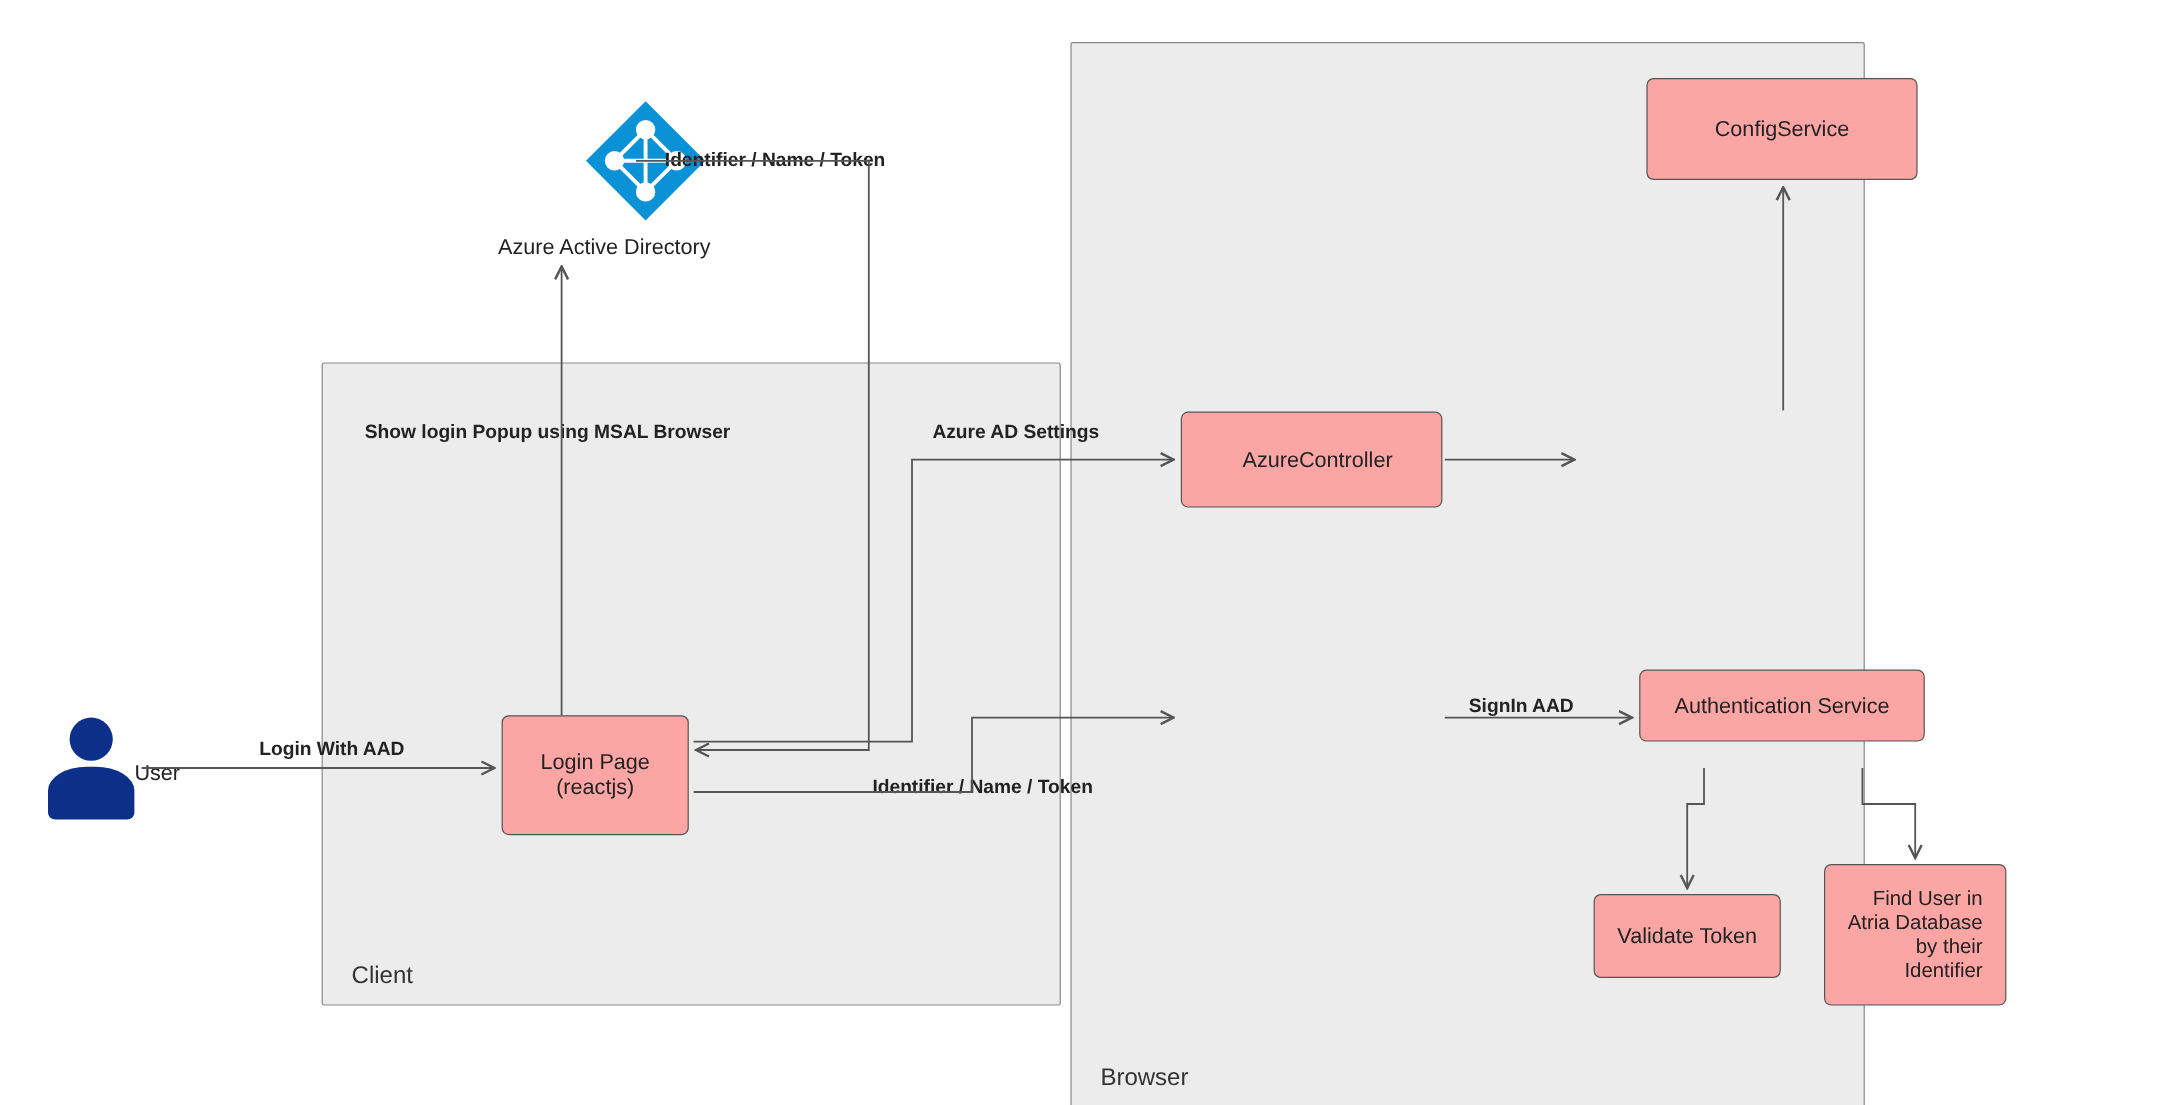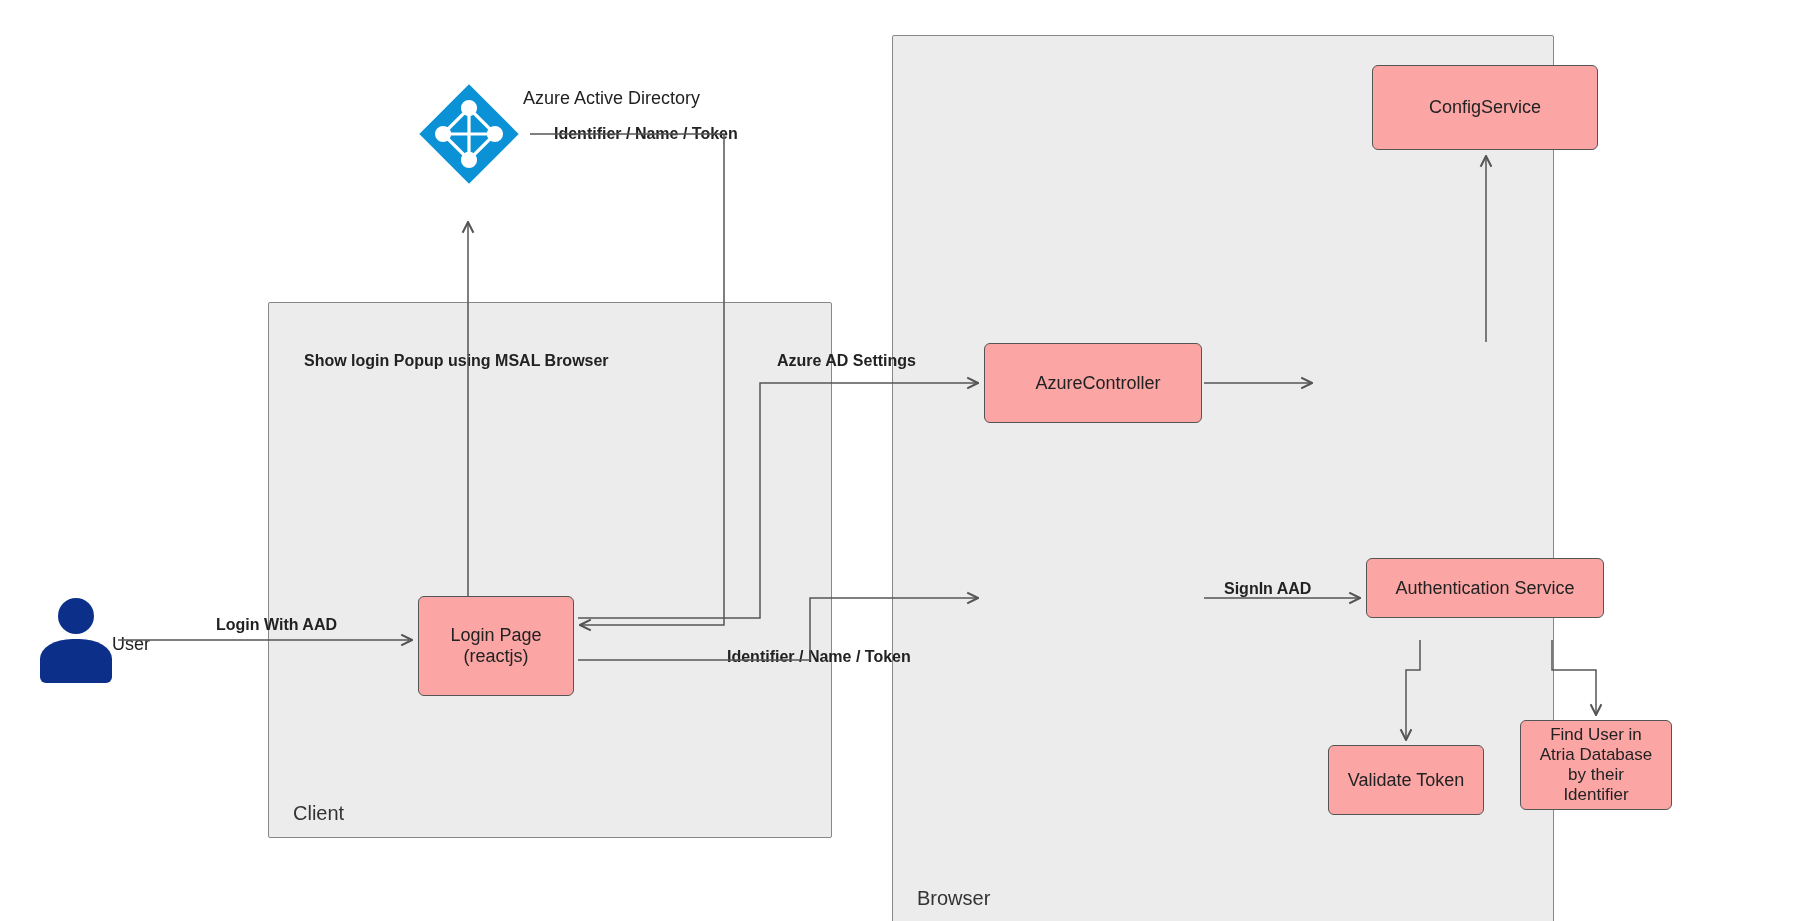--- a/index.html
+++ b/index.html
@@ -87,8 +87,8 @@
     .aad-figure {
       position: absolute;
       display: flex;
-      flex-direction: row;
-      align-items: flex-start;
+      flex-direction: column;
+      align-items: flex-end;
     }
     .aad-icon {
       width: 108px;

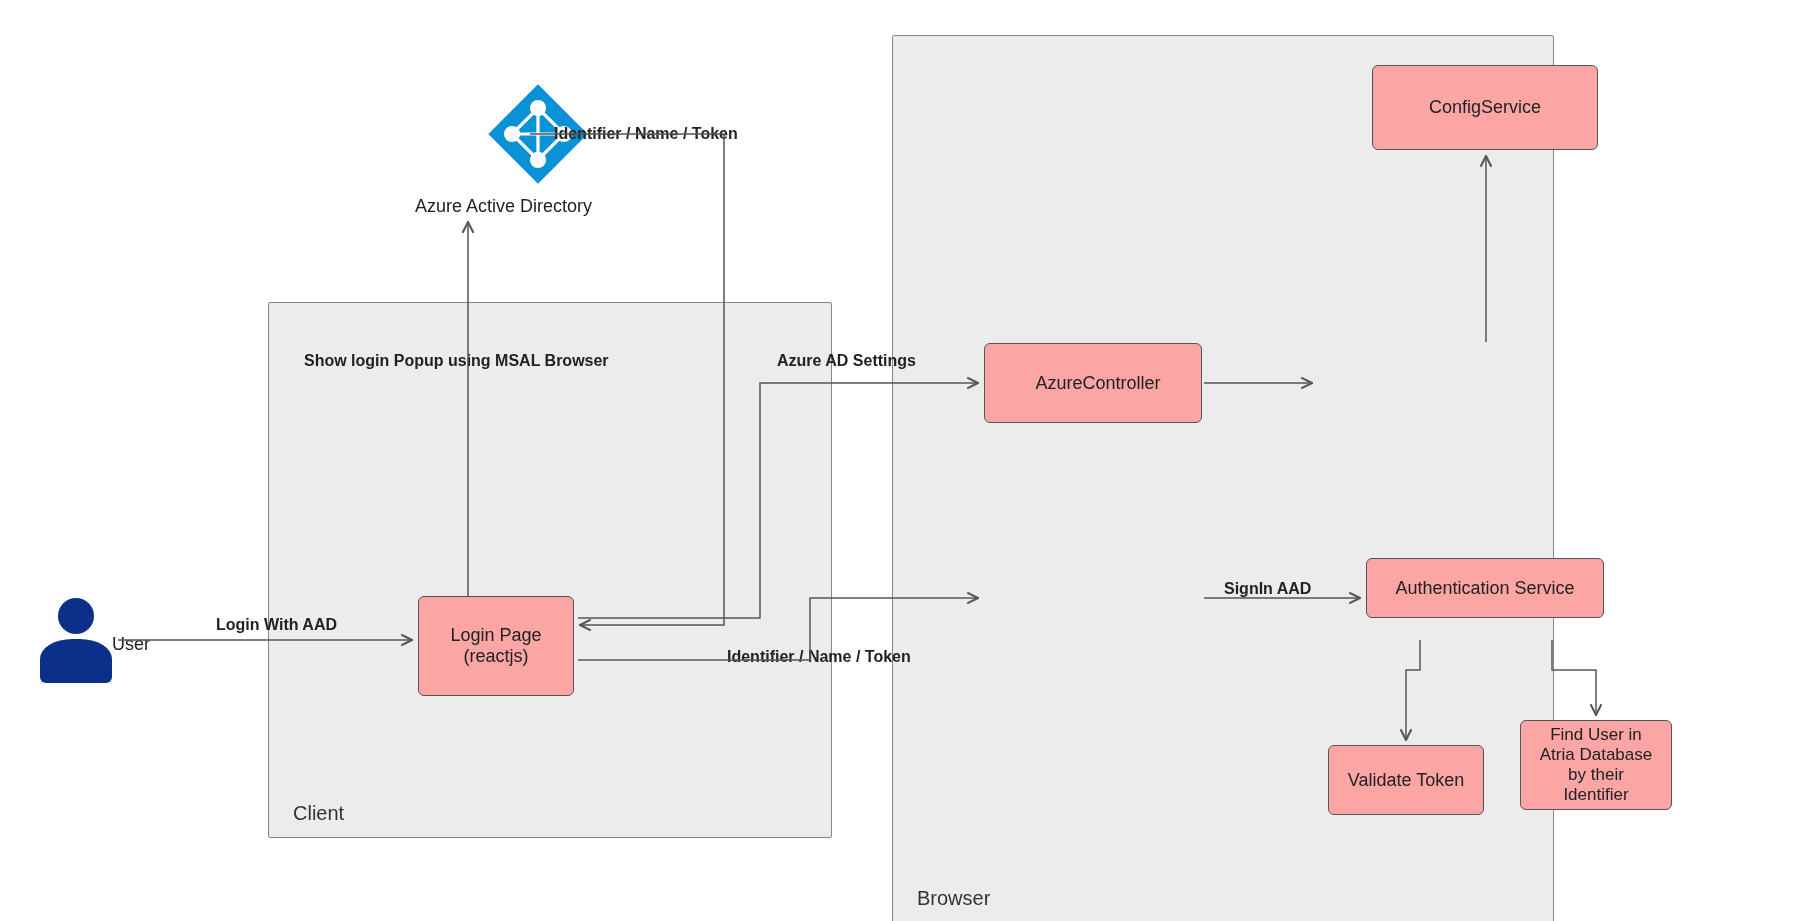--- a/index.html
+++ b/index.html
@@ -179,7 +179,7 @@
     <span>Validate Token</span>
   </div>
 
-  <div class="node-box" style="left:1520px; top:720px; width:152px; height:90px; font-size:17px;">
+  <div class="node-box" style="left:1520px; top:720px; width:152px; height:118px; font-size:17px;text-align:right;">
     <div>
       <div>Find User in</div>
       <div>Atria Database</div>

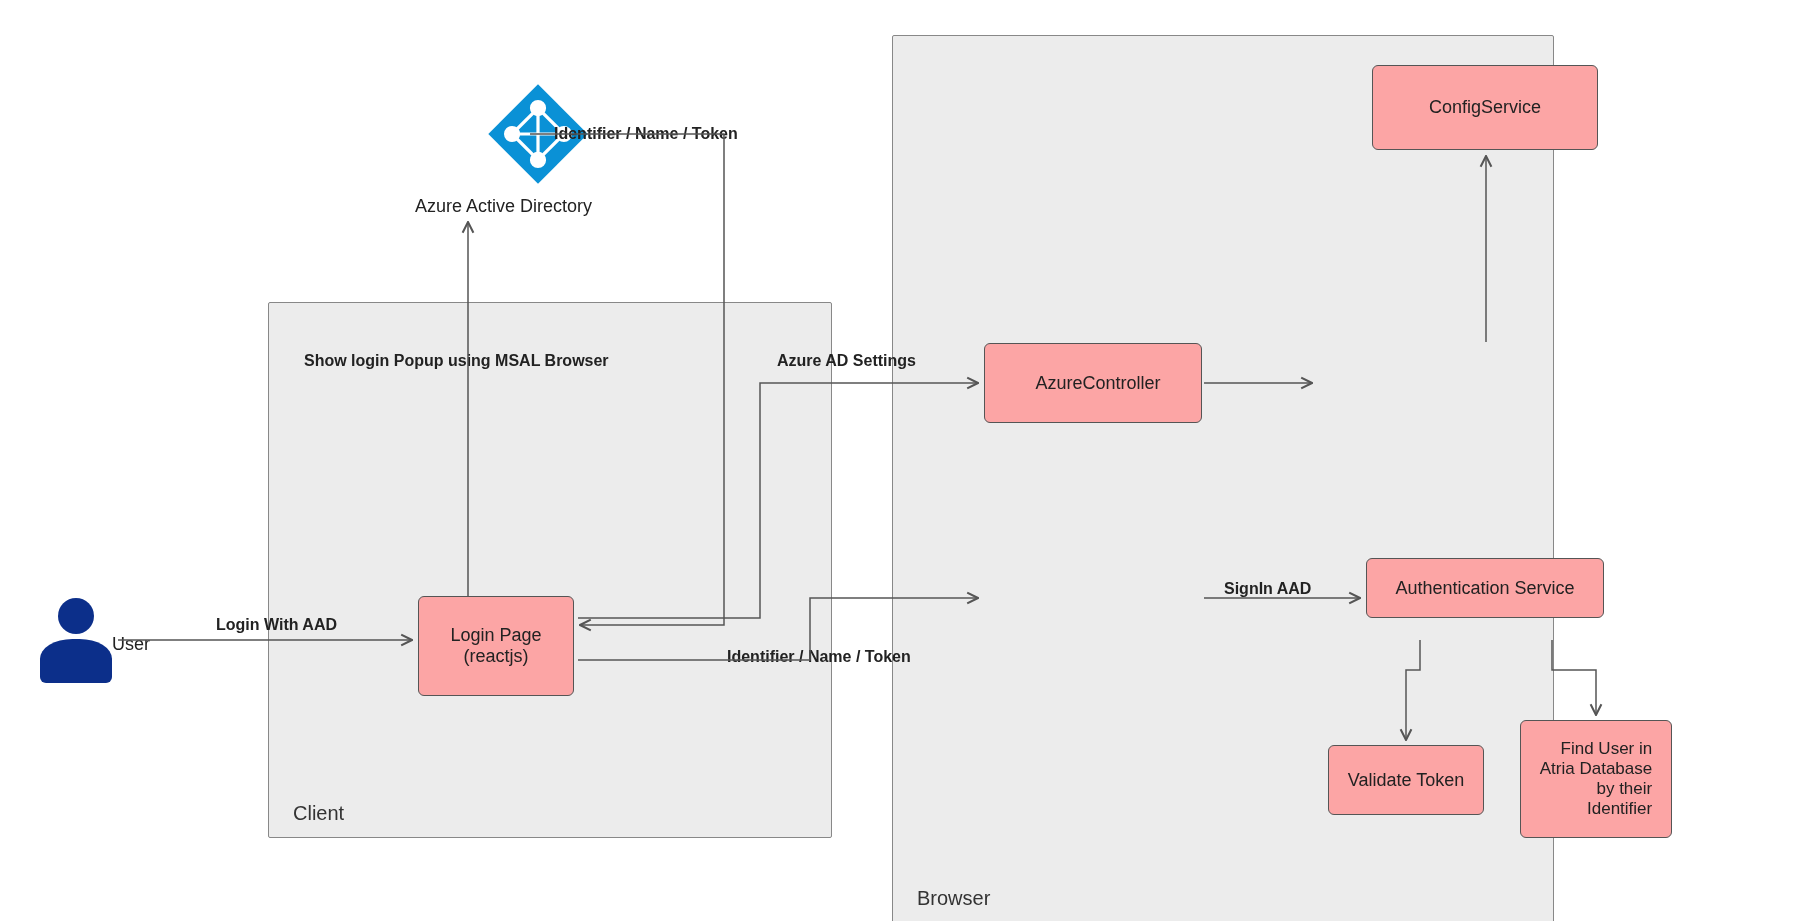--- a/index.html
+++ b/index.html
@@ -117,7 +117,7 @@
 
 <div class="diagram">
 
-  <div class="container-box" style="left:268px; top:302px; width:564px; height:536px;">
+  <div class="container-box" style="left:268px; top:302px; width:616px; height:536px;">
     <span class="container-label">Client</span>
   </div>
 

